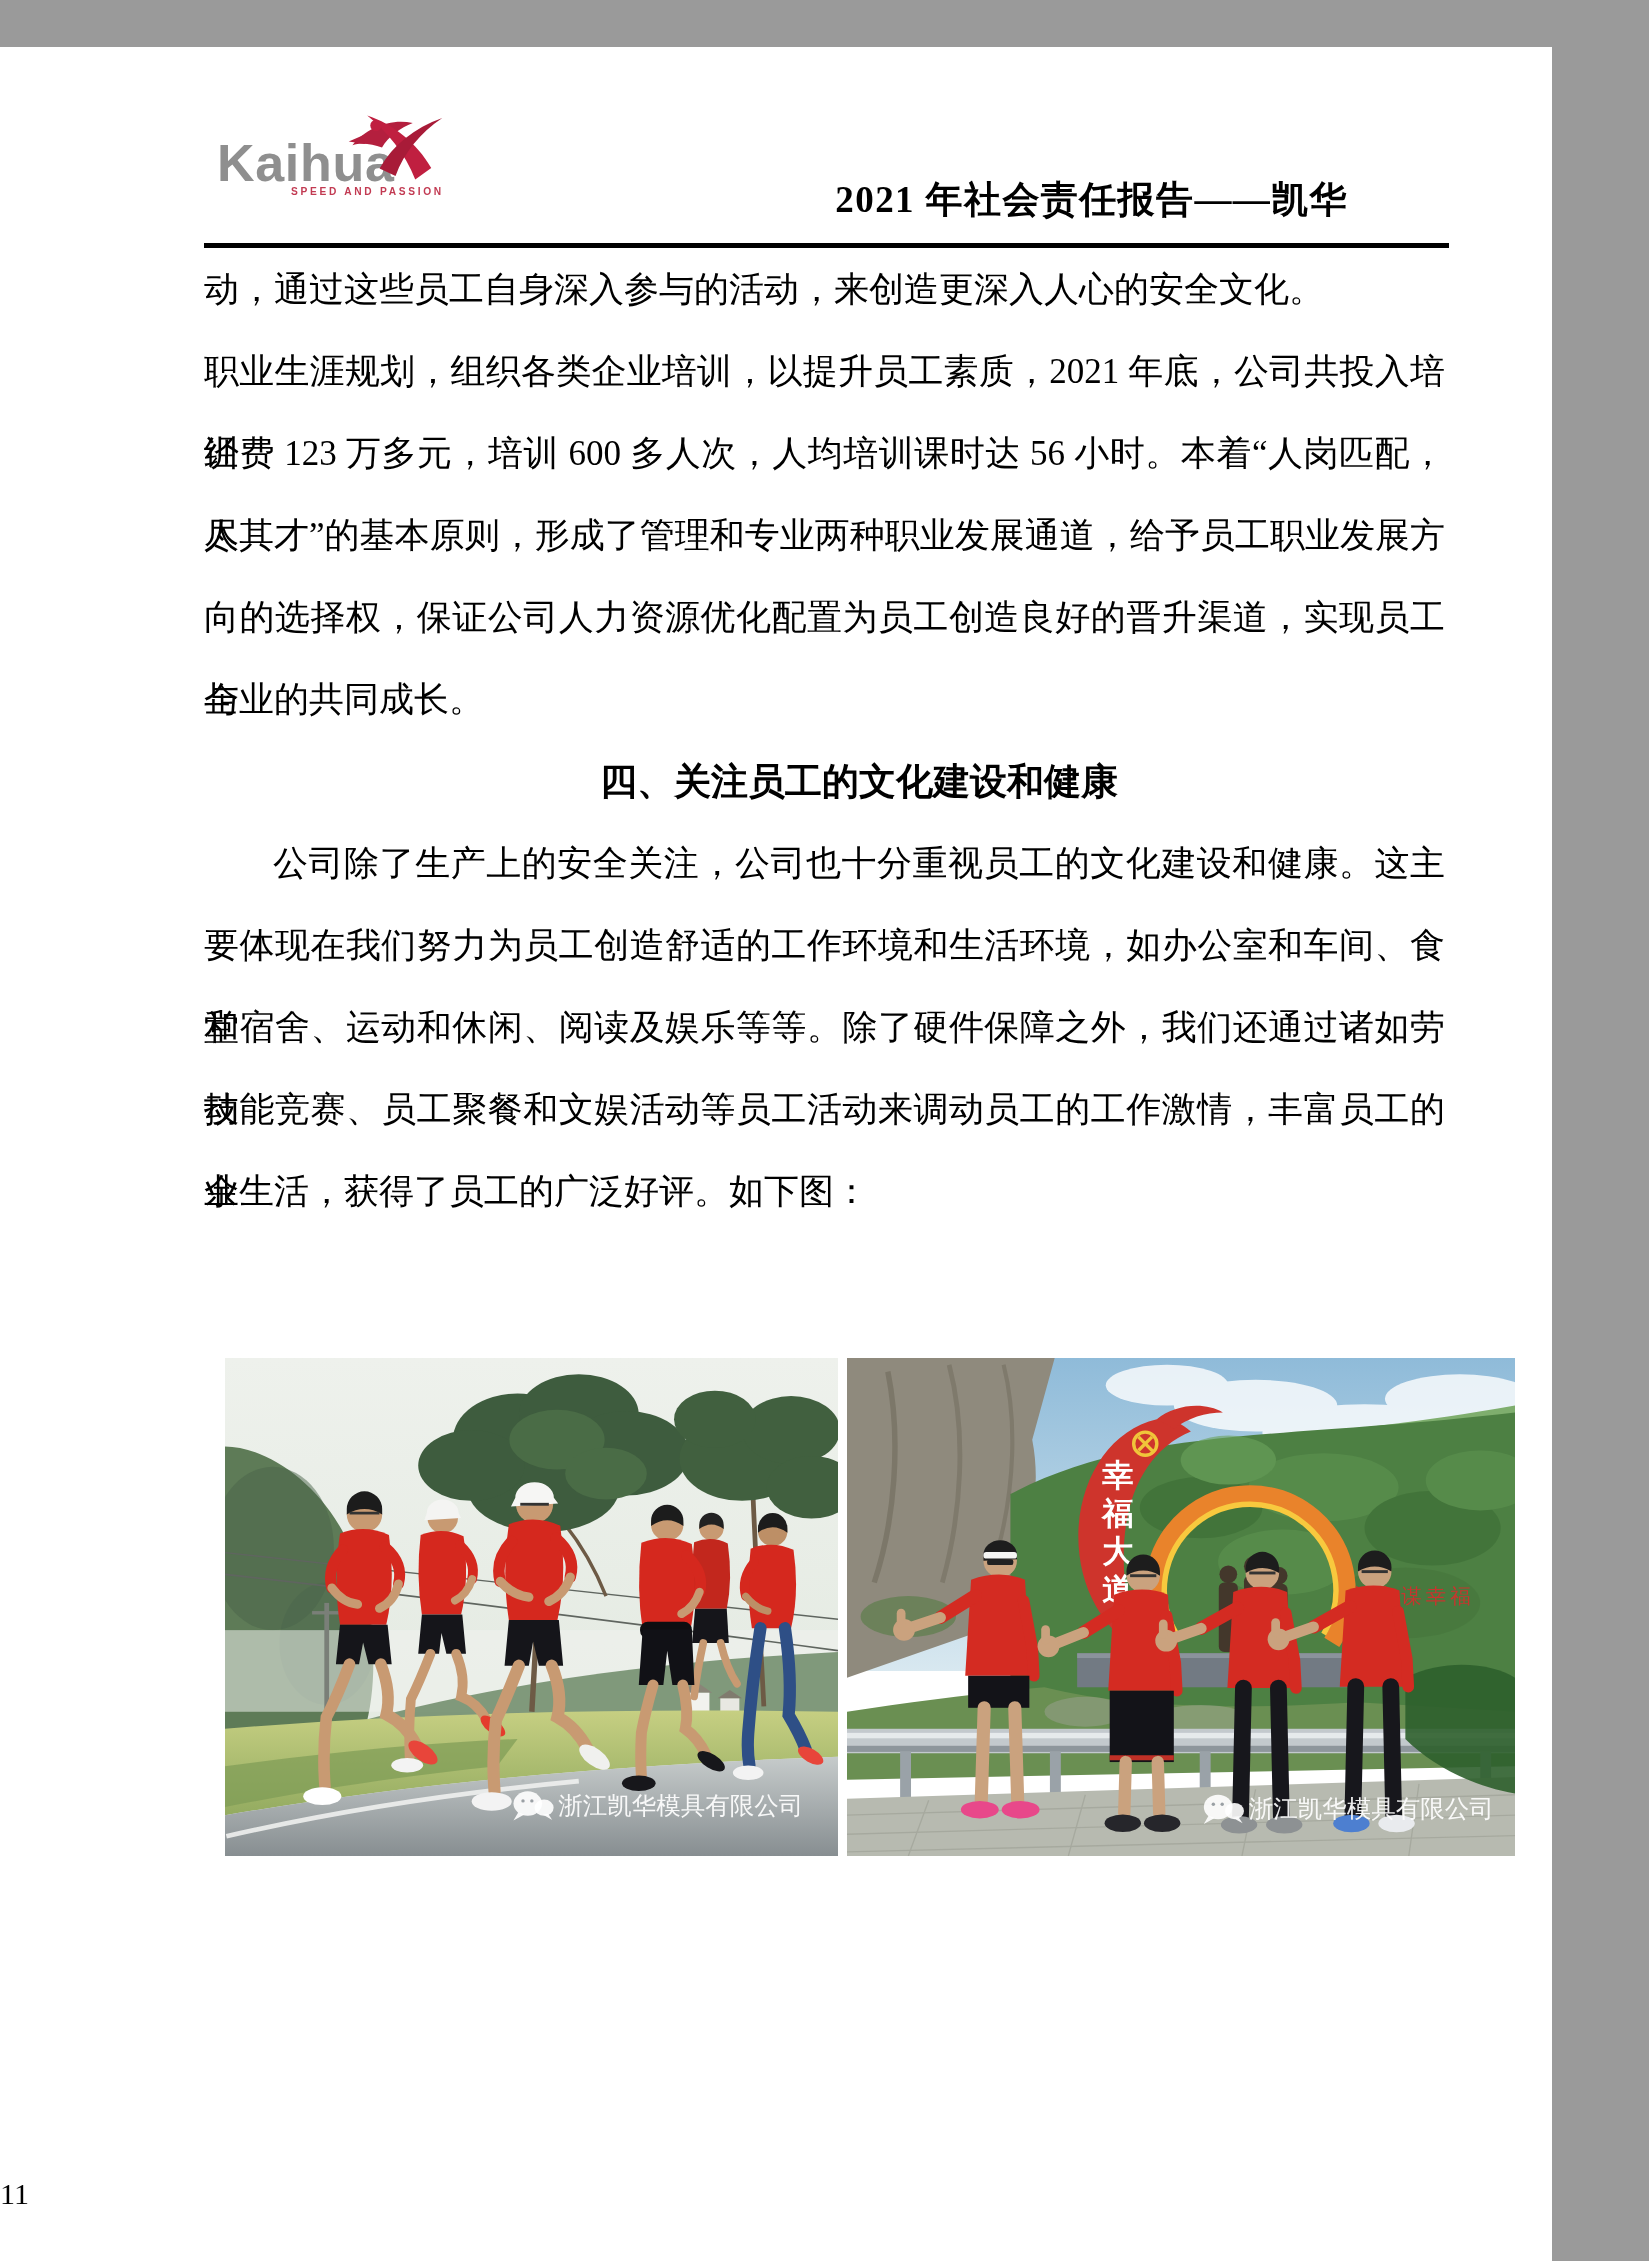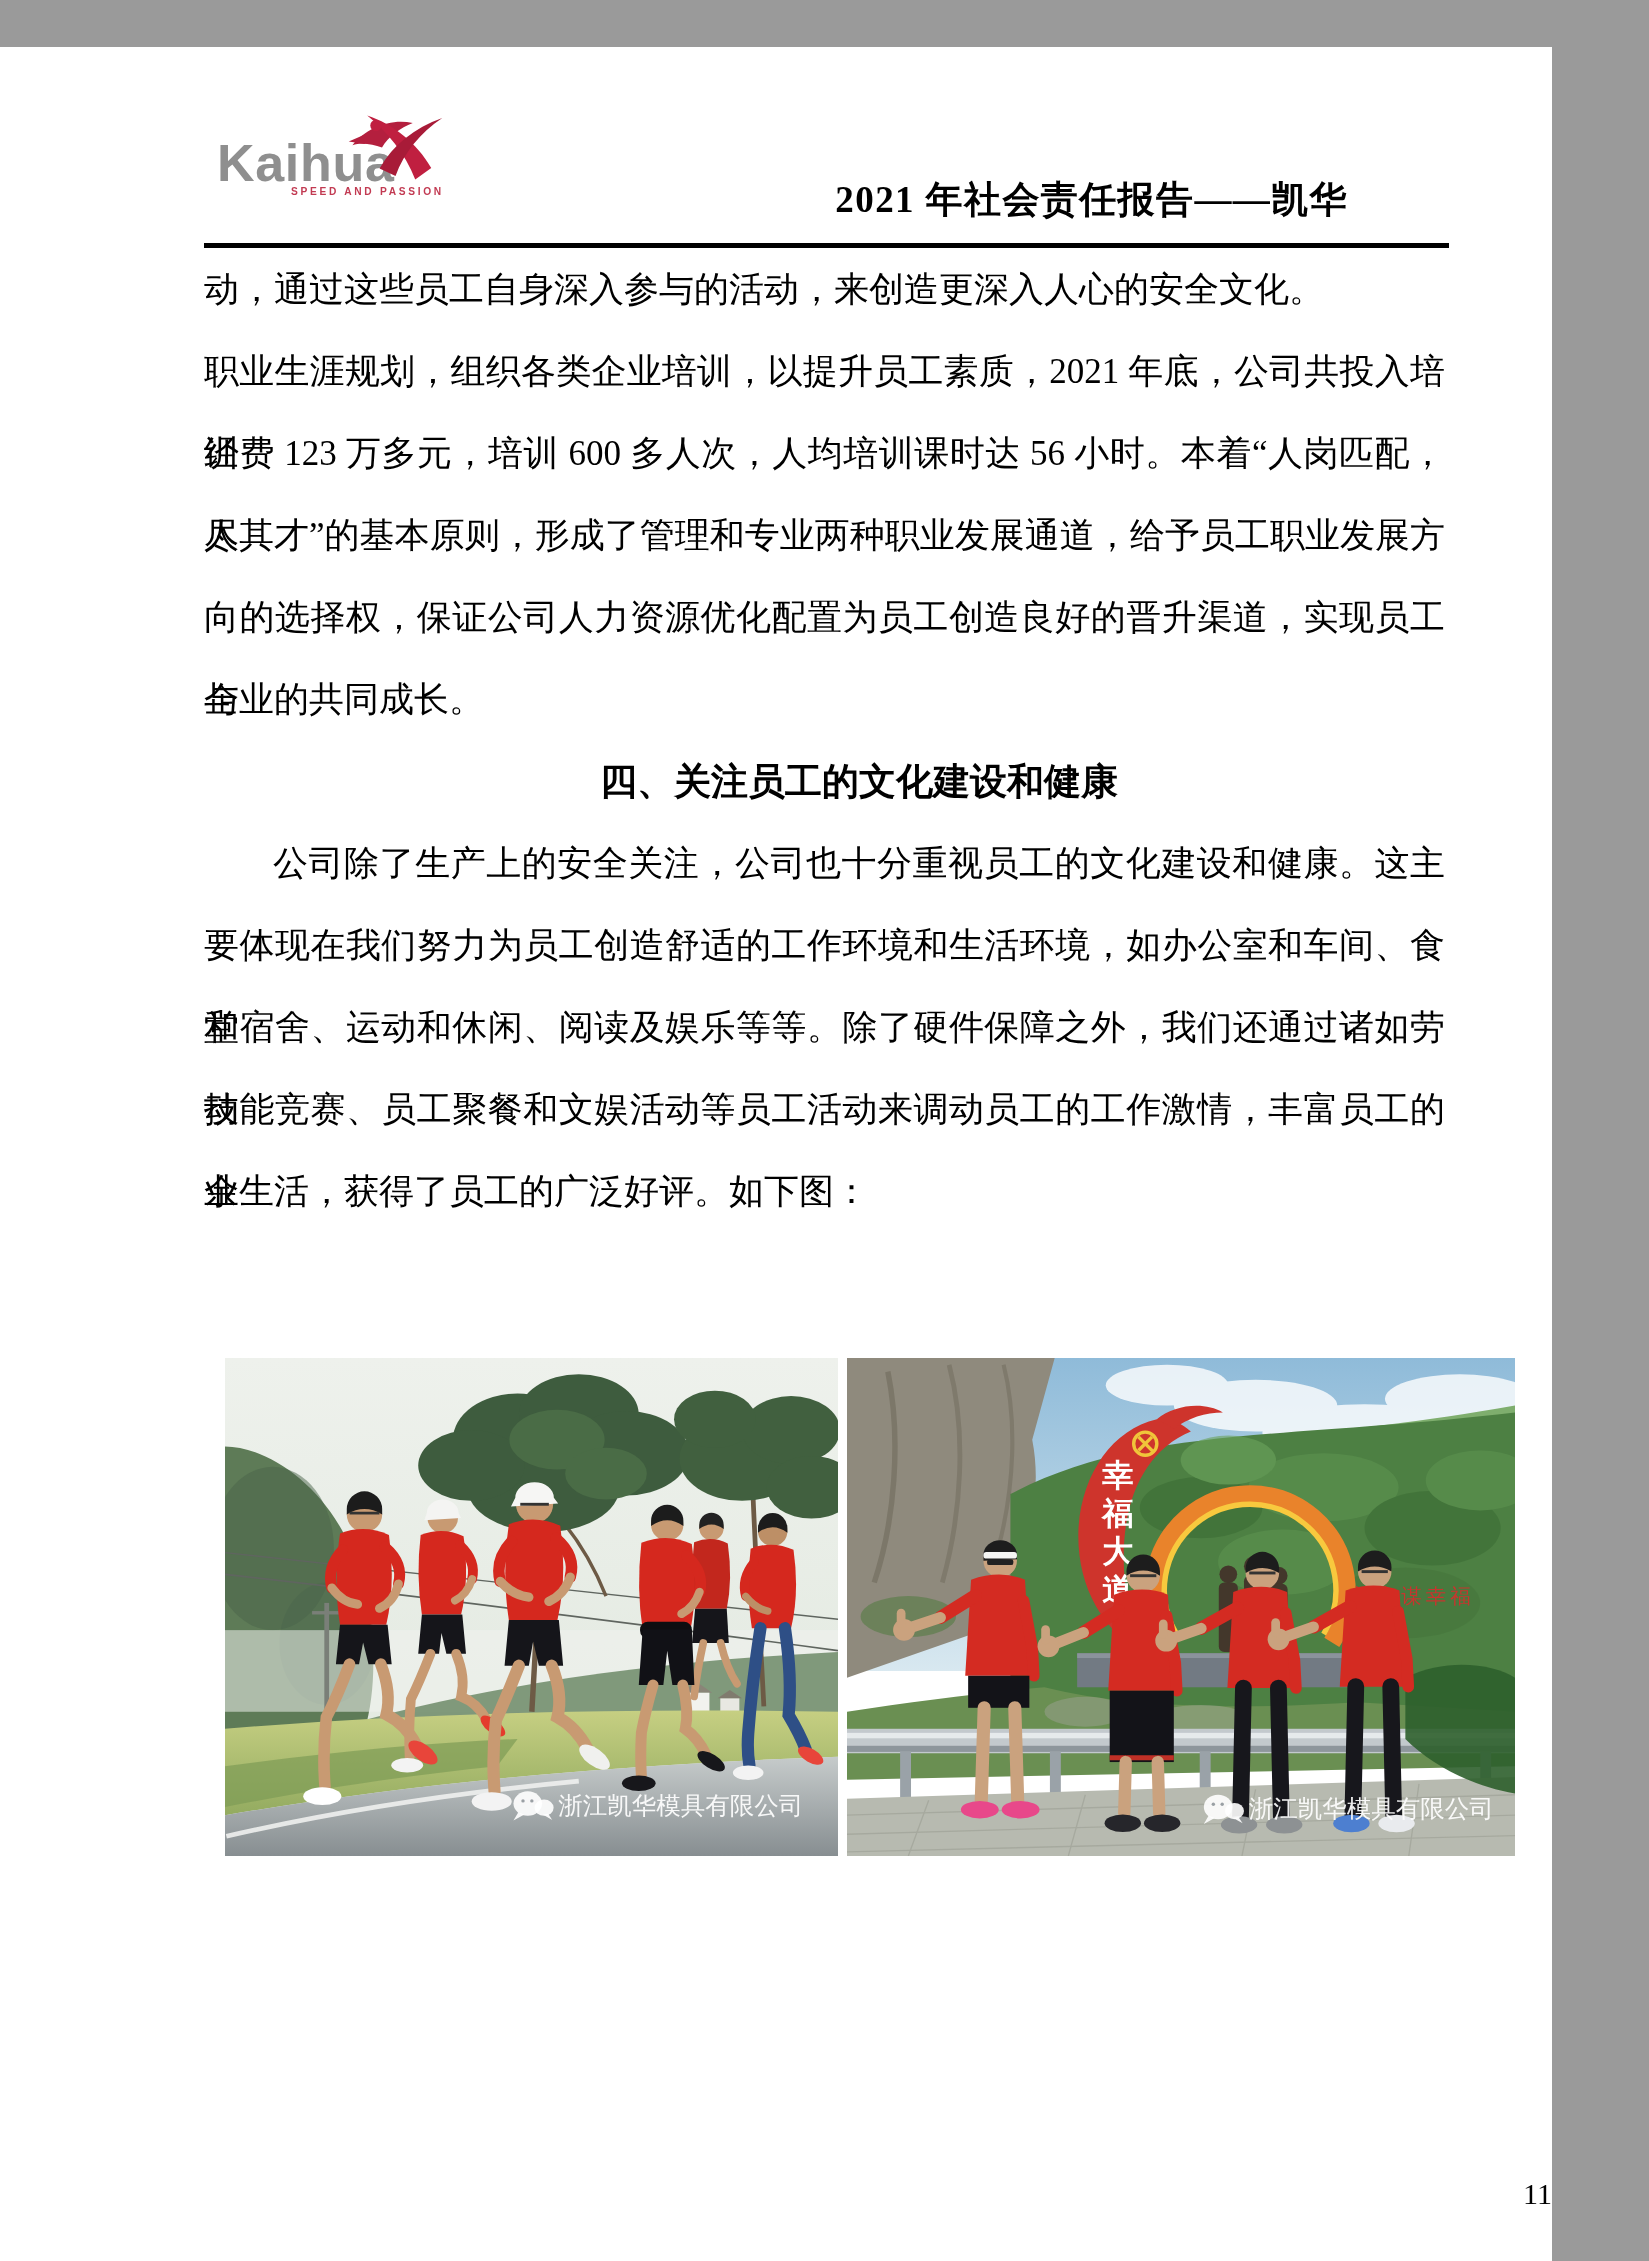--- a/index.html
+++ b/index.html
@@ -54,7 +54,7 @@
   
   .page-num{
     position:absolute;top:2130px;left:0;width:100%;
-    text-align:right;font-size:30px;
+    text-align:left;font-size:30px;
   }
 </style>
 </head>

